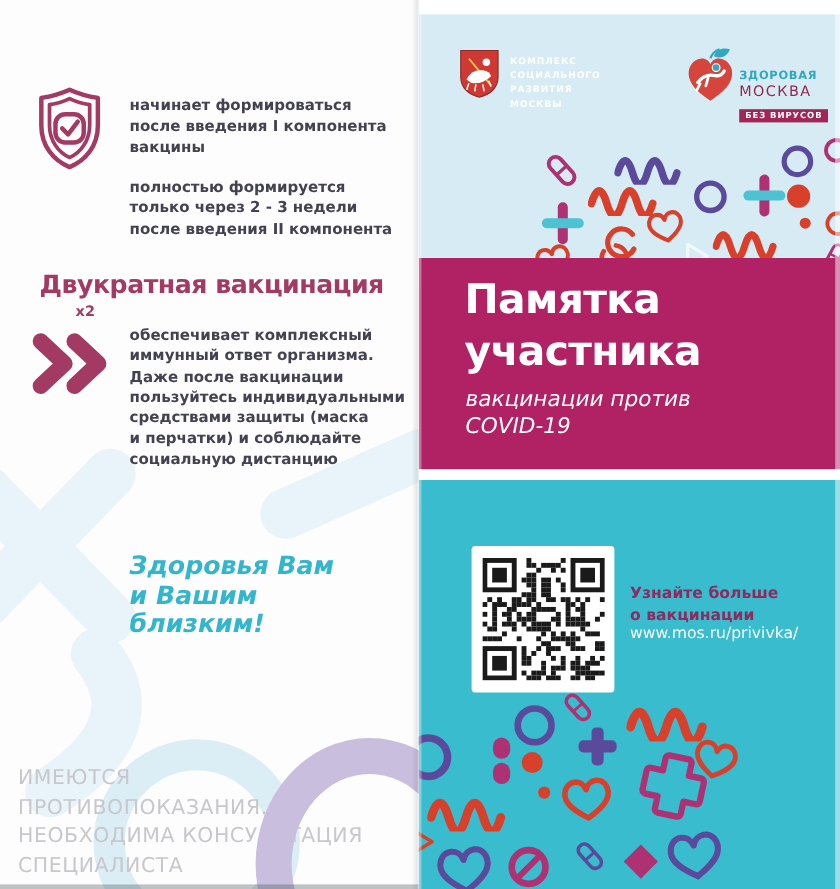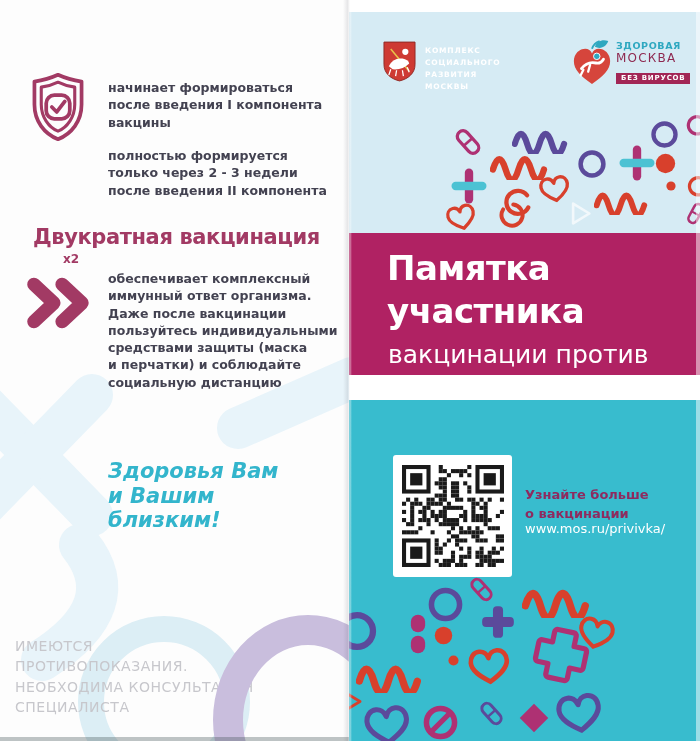--- a/index.html
+++ b/index.html
@@ -44,7 +44,7 @@
        letter-spacing:0.8px;color:#ffffff}
   .hm-logo{position:absolute;left:222px;top:26px;z-index:5;display:flex}
   .hm-heart{width:42px;height:50px}
-  .hm-text{margin-left:3px;margin-top:2px}
+  .hm-text{margin-left:3px;margin-top:20px}
   .hm-line1{font-size:9.5px;font-weight:700;letter-spacing:0.6px;color:var(--hm-teal,#2fa8c0)}
   .hm-line2{font-size:12px;font-weight:400;letter-spacing:1.2px;color:var(--hm-maroon,#8e2950)}
   .hm-badge{display:inline-block;margin-top:2px;padding:1.5px 5px;font-size:7px;font-weight:700;

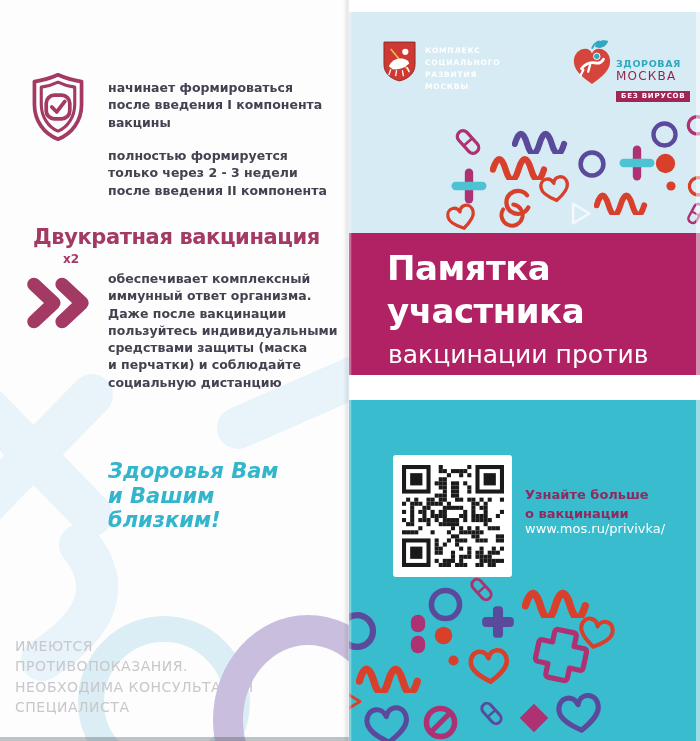--- a/index.html
+++ b/index.html
@@ -32,7 +32,7 @@
   
   .right-panel{position:absolute;left:349px;top:0;width:351px;height:741px;overflow:hidden}
   .rp-top{position:absolute;left:0;top:12px;width:100%;height:233px;background:var(--light-blue,#d6ebf4)}
-  .rp-title{position:absolute;left:0;top:233px;width:100%;height:142px;background:var(--magenta-block,#b02263);z-index:4}
+  .rp-title{position:absolute;left:0;top:215px;width:100%;height:176px;background:var(--magenta-block,#b02263);z-index:4}
   .rp-teal{position:absolute;left:0;top:400px;width:100%;height:341px;background:var(--teal-block,#38bcce)}
   #decor-layer{position:absolute;left:0;top:0;width:100%;height:100%;z-index:3;pointer-events:none}
   .shape{position:absolute}

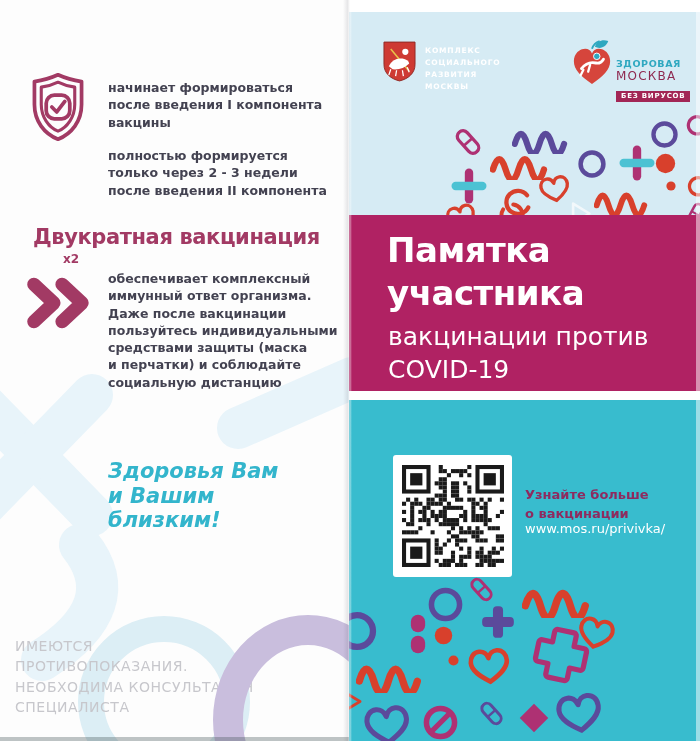--- a/index.html
+++ b/index.html
@@ -52,7 +52,7 @@
   
   .title{position:absolute;left:38px;top:14px;margin:0;font-size:34px;font-weight:700;line-height:1.25;
        letter-spacing:-0.5px;color:#fff}
-  .subtitle{position:absolute;left:39px;top:106px;font-size:25px;font-weight:500;
+  .subtitle{position:absolute;left:39px;top:106px;font-size:18px;font-style:italic;font-weight:500;
        line-height:1.3;color:#fff}
   
   .qr-card{position:absolute;left:44px;top:55px;width:119px;height:122px;background:#fff;border-radius:3px;

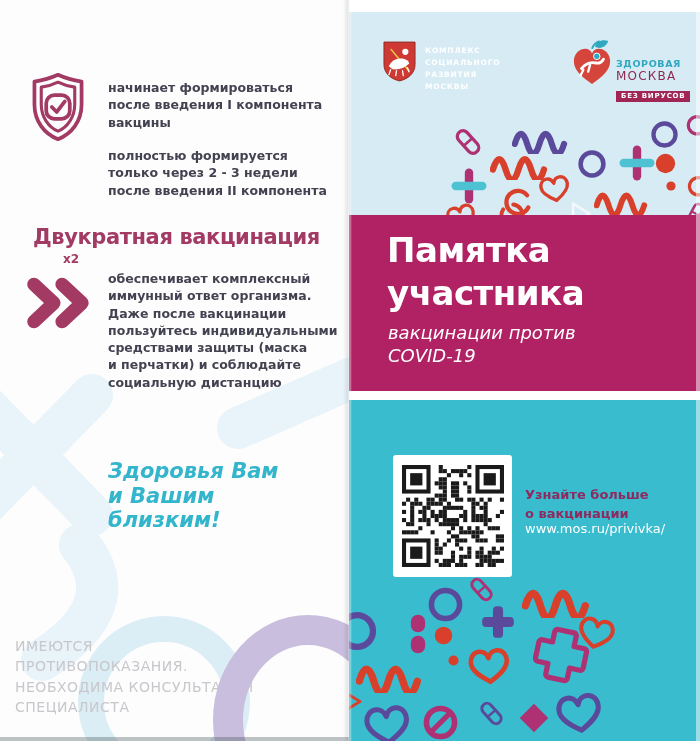--- a/index.html
+++ b/index.html
@@ -26,7 +26,7 @@
   #p1{top:79px}#p2{top:147px}#p3{top:270px}
   .wish{position:absolute;left:108px;top:459px;font-size:21px;font-weight:700;font-style:italic;line-height:1.17;
        color:var(--teal-text,#33b5cc);z-index:5}
-  .disclaimer{position:absolute;left:15px;top:636px;font-size:14px;font-weight:400;line-height:1.45;
+  .disclaimer{position:absolute;left:15px;top:636px;font-size:17px;font-weight:400;line-height:1.45;
        letter-spacing:0.5px;color:var(--gray-text,#c7c7cc);z-index:5}
   .scan-bottom{position:absolute;left:0;top:737px;width:349px;height:4px;background:rgba(70,85,90,.35);z-index:9}
   

